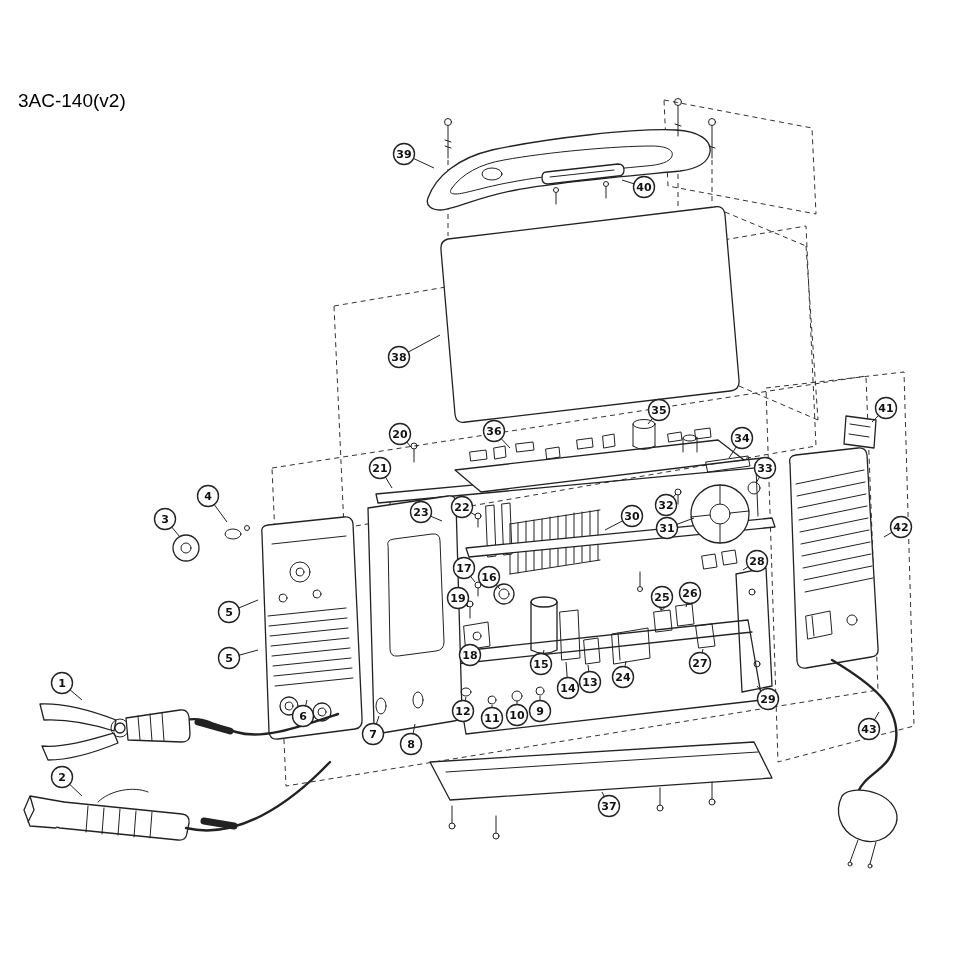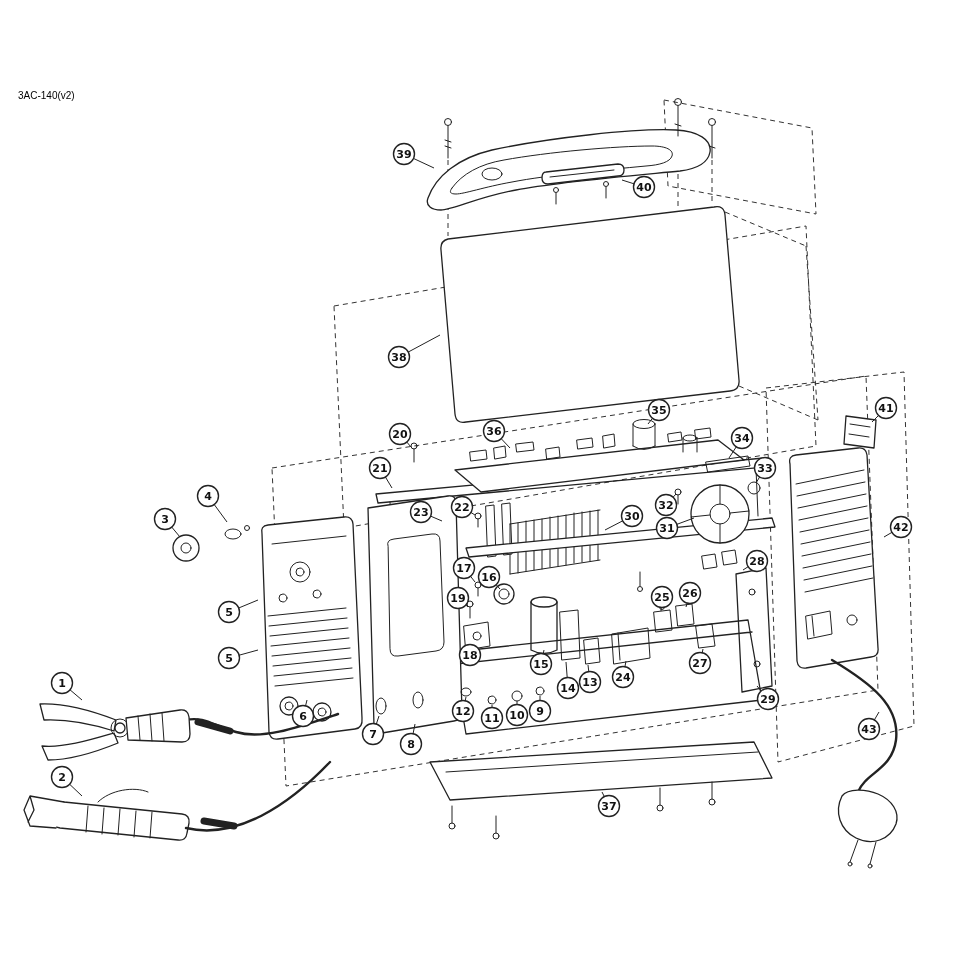--- a/index.html
+++ b/index.html
@@ -5,7 +5,7 @@
   html,body{margin:0;padding:0;background:#fff;}
   .stage{position:relative;width:960px;height:960px;background:#fff;overflow:hidden;
          font-family:"Liberation Sans", sans-serif;}
-  .title{position:absolute;left:18px;top:90px;font-size:10px;color:#000;}
+  .title{position:absolute;left:18px;top:90px;font-size:19px;color:#000;}
   svg{position:absolute;left:0;top:0;}
   .part{fill:none;stroke:#222;stroke-width:1.3;stroke-linejoin:round;stroke-linecap:round;}
   .fillw{fill:#fff;}

